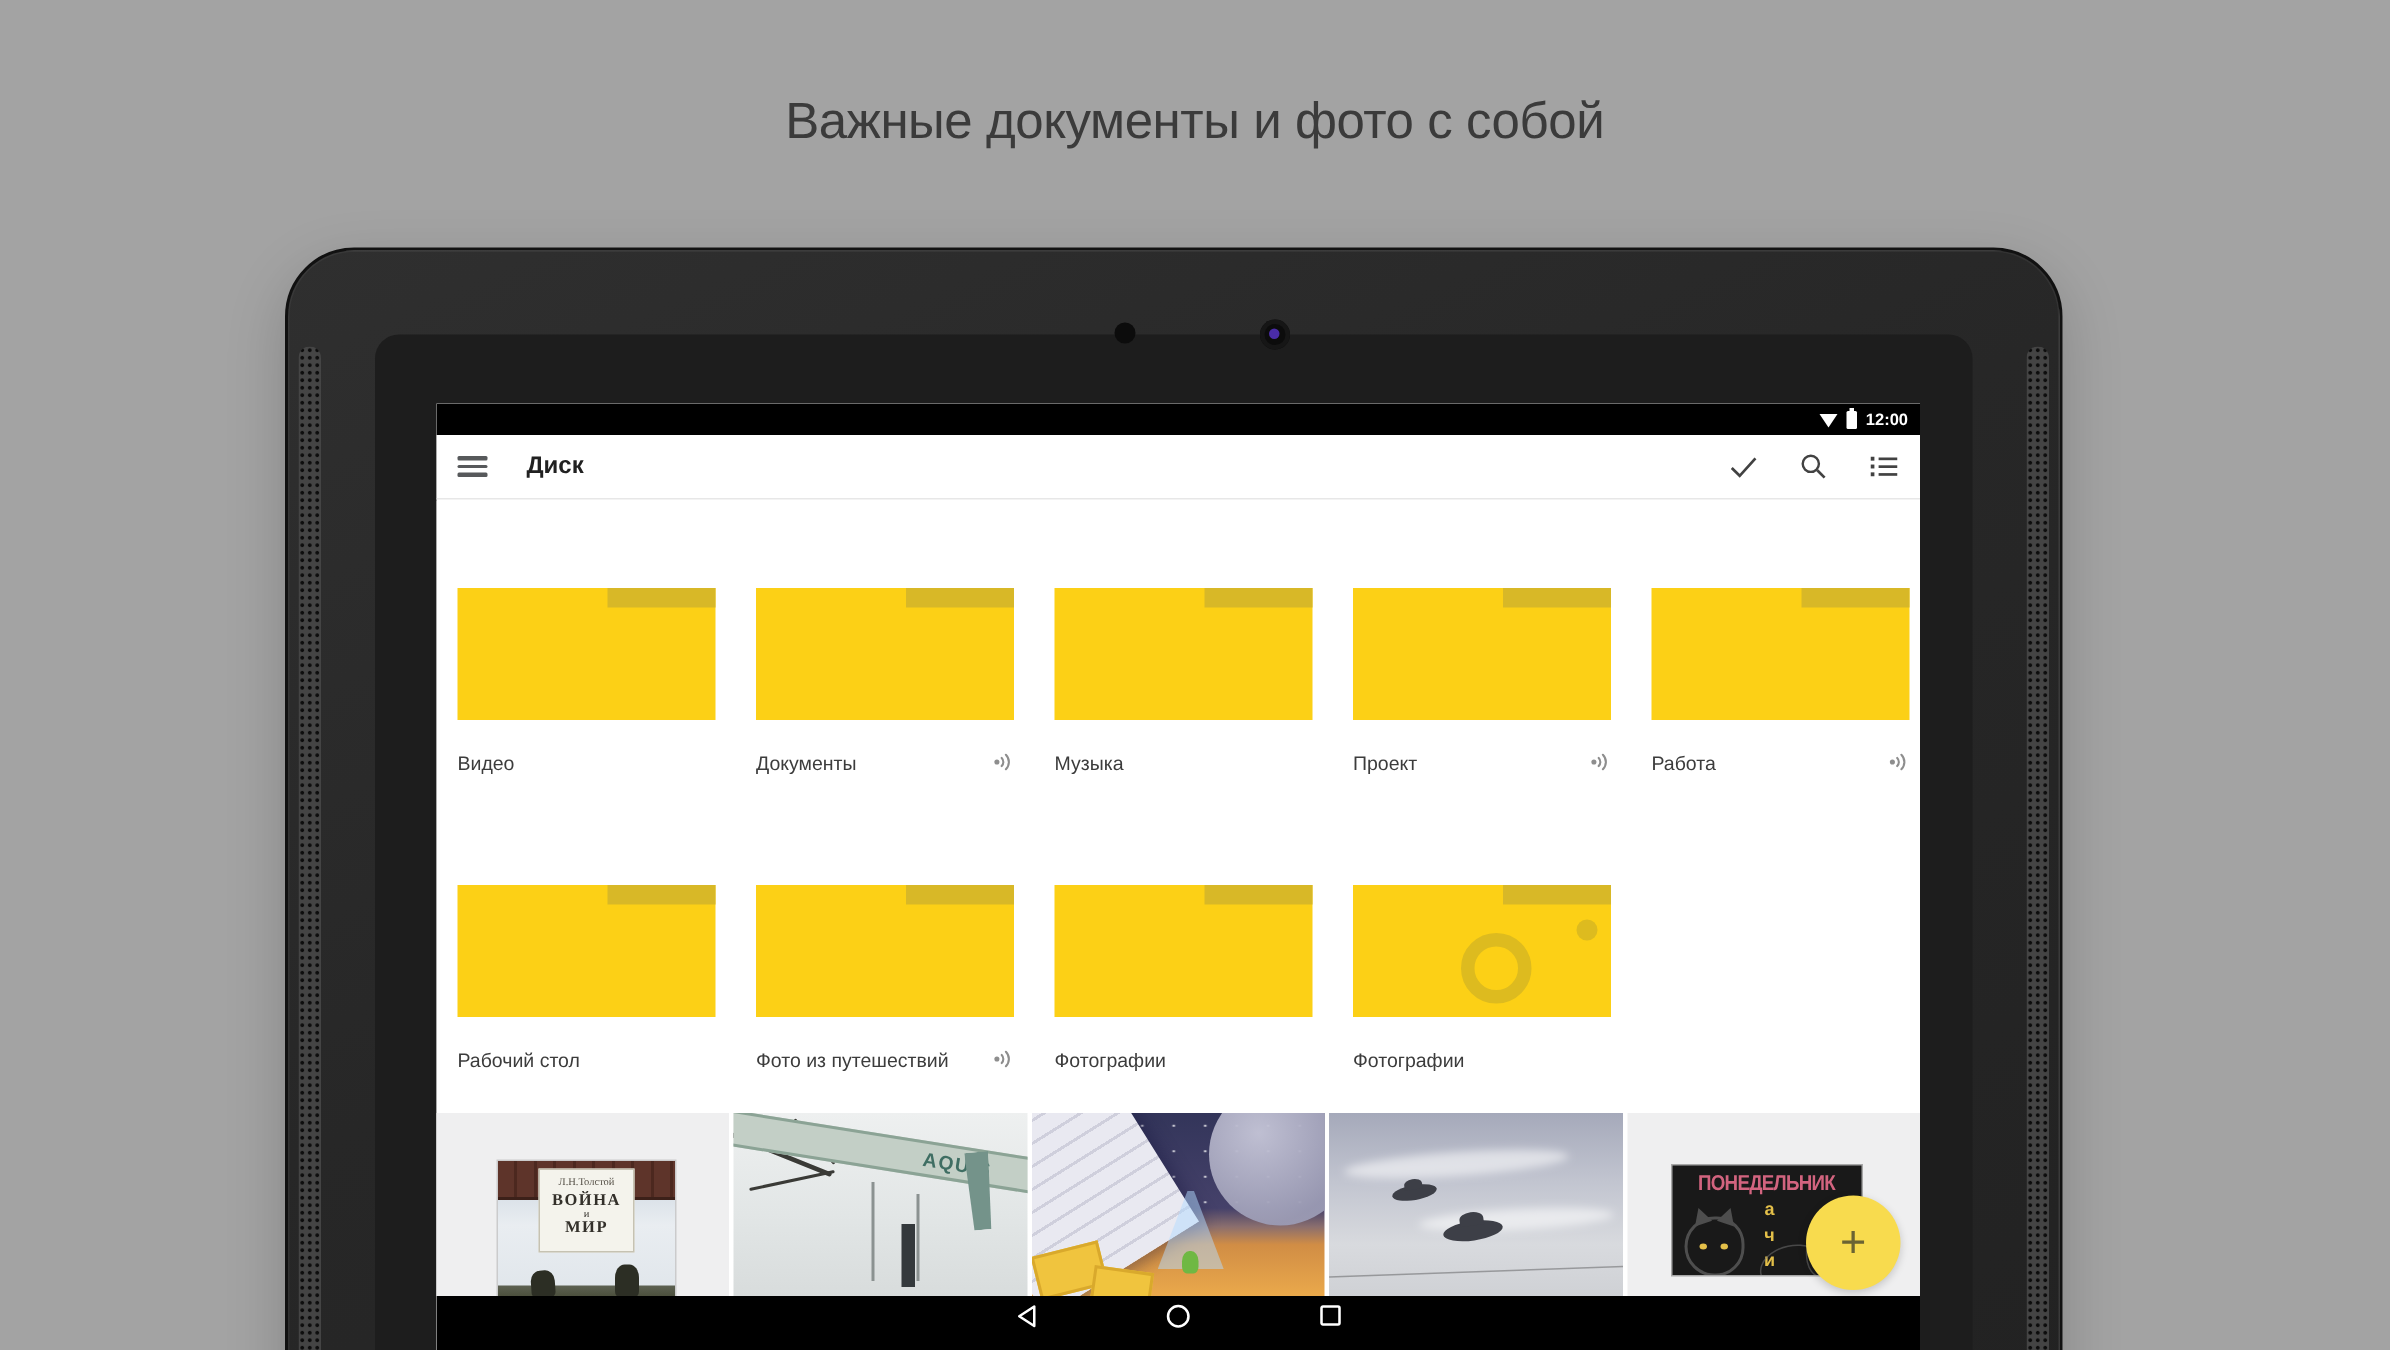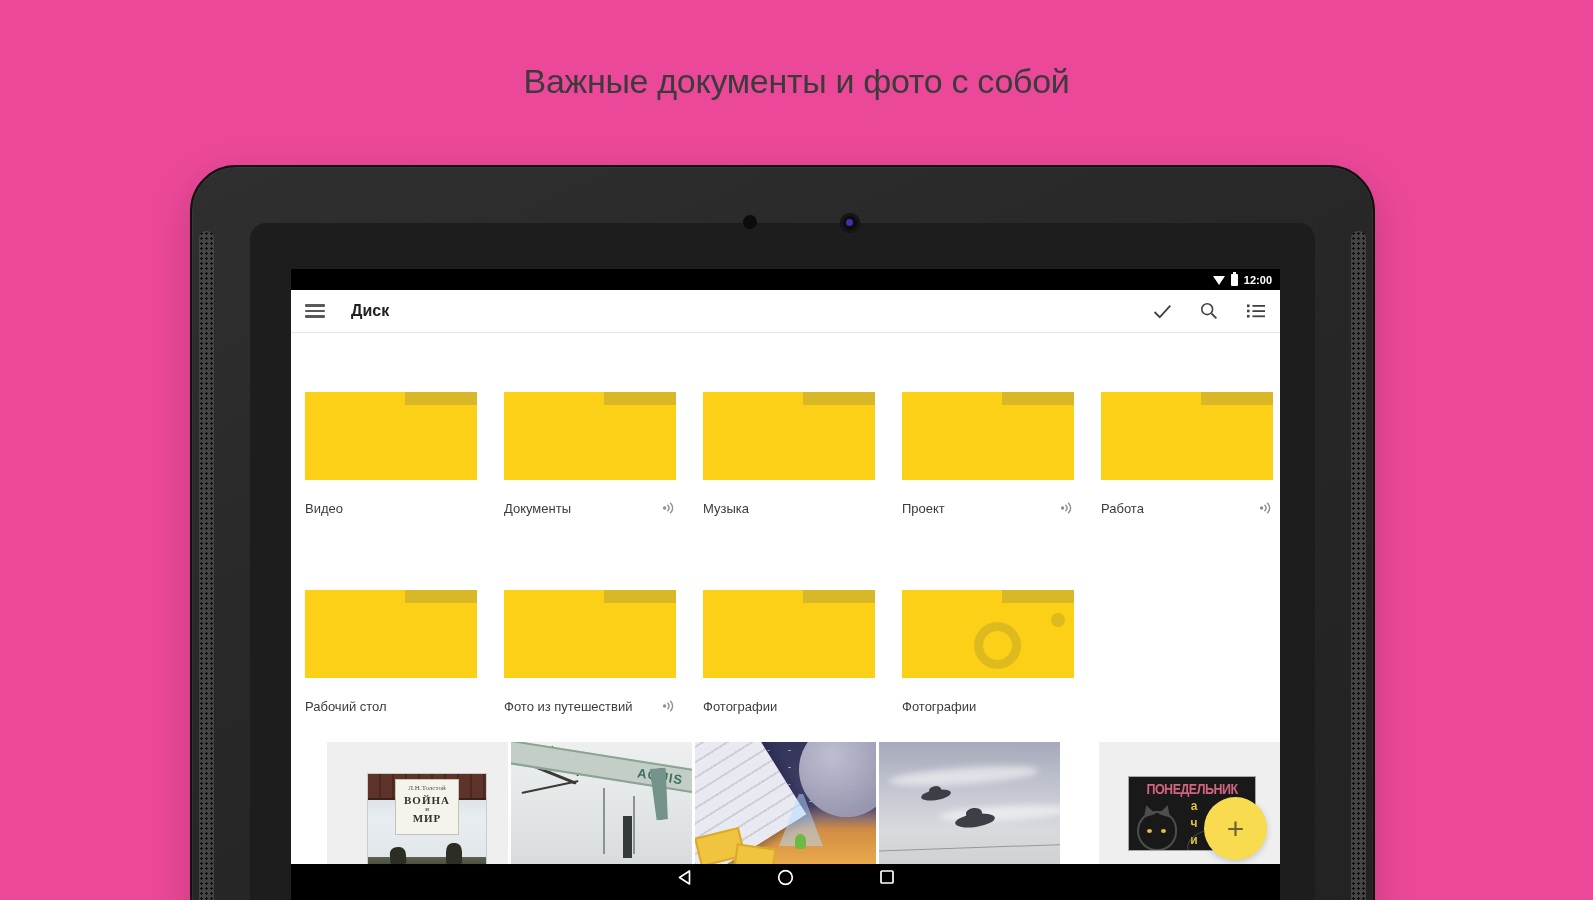--- a/index.html
+++ b/index.html
@@ -5,7 +5,7 @@
   * { margin:0; padding:0; box-sizing:border-box; }
   html,body { width:1593px; height:900px; background:#ffffff; overflow:hidden;
               font-family:"Liberation Sans", sans-serif; }
-  .page { position:relative; width:1593px; height:900px; background:#ec4899; }
+  .page { position:relative; width:1593px; height:900px; background:#a3a3a3; }
 
   
   .headline { position:absolute; top:62px; left:0; width:100%;

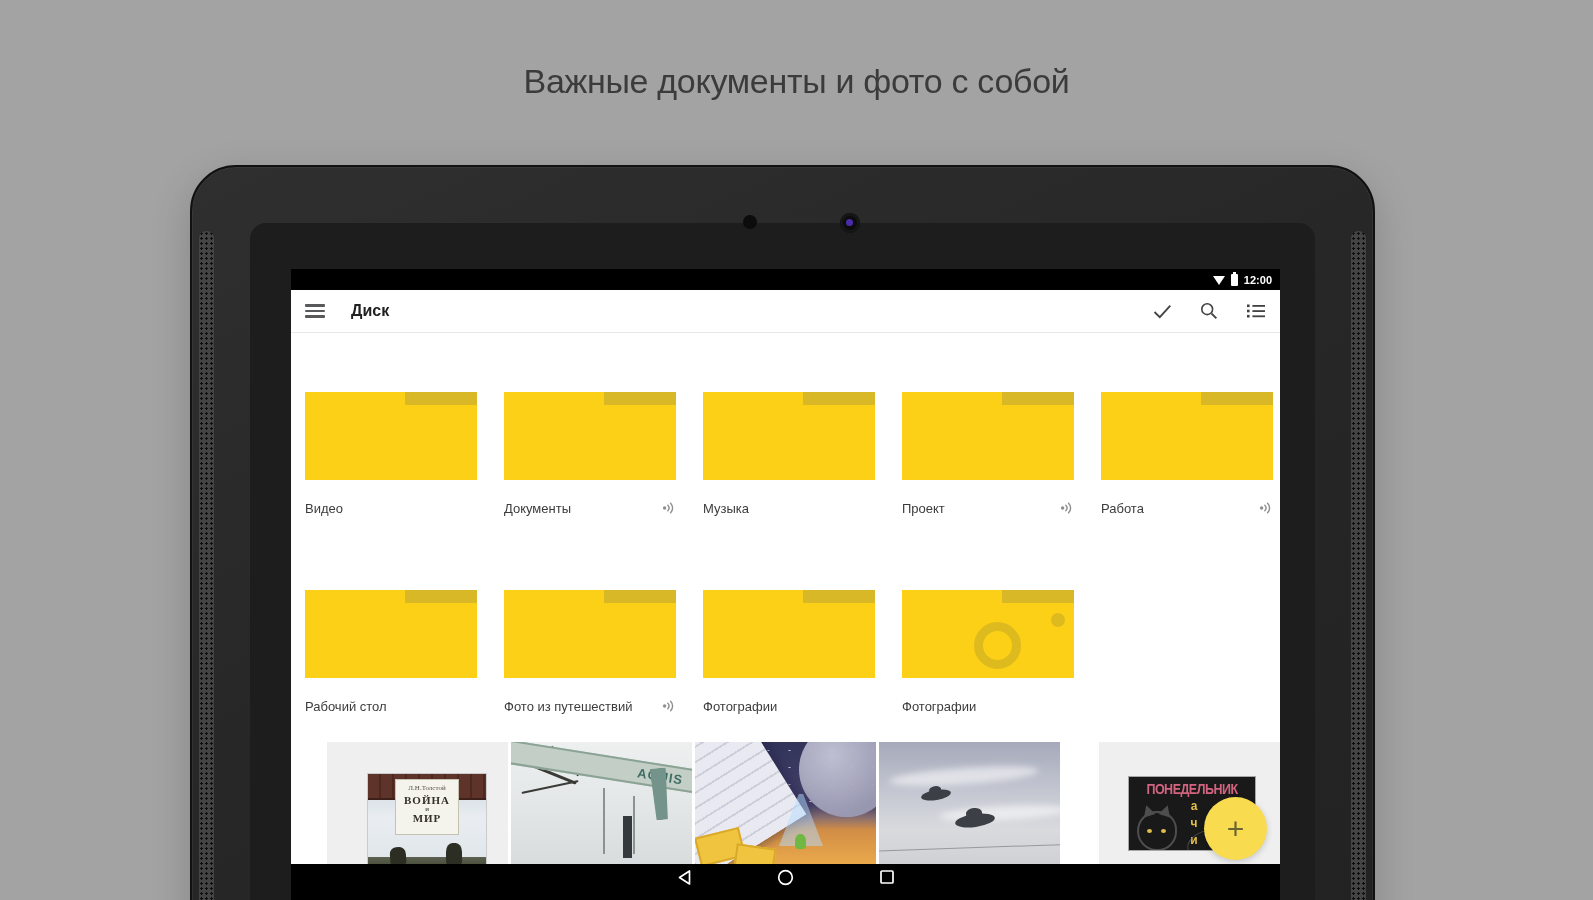--- a/index.html
+++ b/index.html
@@ -77,7 +77,7 @@
   .thumbs { position:absolute; top:473px; left:0; right:0; height:122px;
             display:flex; gap:3px; background:#fff; }
   .tcell { flex:1 1 0; position:relative; overflow:hidden; }
-  .tcell.graybg { background:#efeff0;margin-left:36px; }
+  .tcell.graybg { background:#efeff0; }
 
   
   .book { position:absolute; left:41px; top:32px; width:118px; height:95px;

